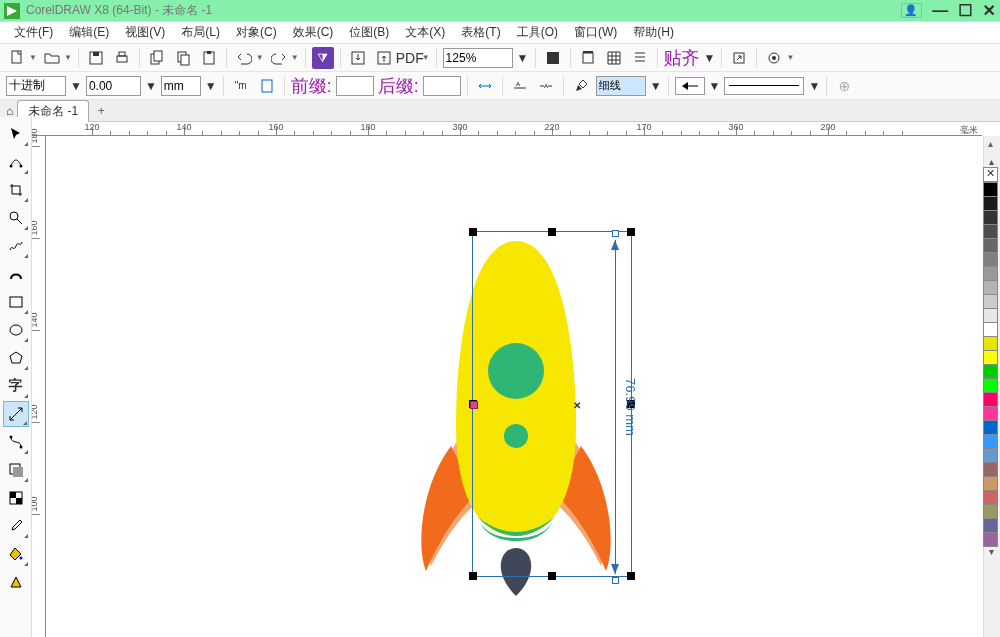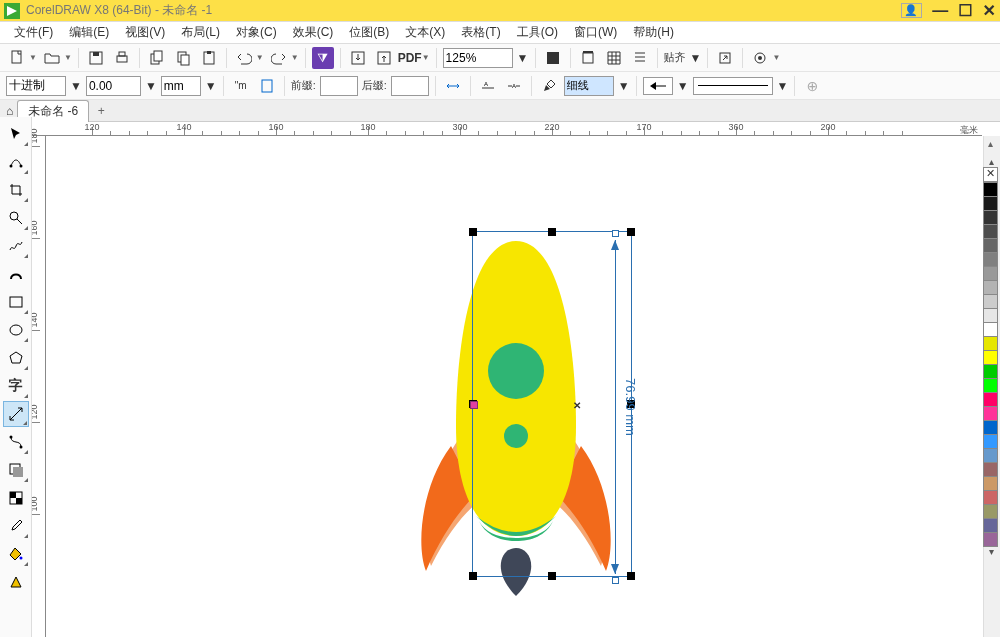--- a/index.html
+++ b/index.html
@@ -6,7 +6,7 @@
 body { background: #fff; font-size: 12px; color: #333; width: 1000px; height: 637px; overflow: hidden; position: relative; }
 
 
-.titlebar { height: 22px; background: #fde047; display: flex; align-items: center; padding: 7px 4px; border-bottom: 1px solid #ddd; }
+.titlebar { height: 22px; background: #86efac; display: flex; align-items: center; padding: 7px 4px; border-bottom: 1px solid #ddd; }
 .titlebar .logo { width: 16px; height: 16px; background: #3aa935; margin-right: 6px; position: relative; }
 .titlebar .logo::after { content: ""; position: absolute; left: 3px; top: 3px; width: 0; height: 0; border-left: 10px solid #fff; border-top: 5px solid transparent; border-bottom: 5px solid transparent; }
 .titlebar .title { flex: 1; color: #777; font-size: 12px; }

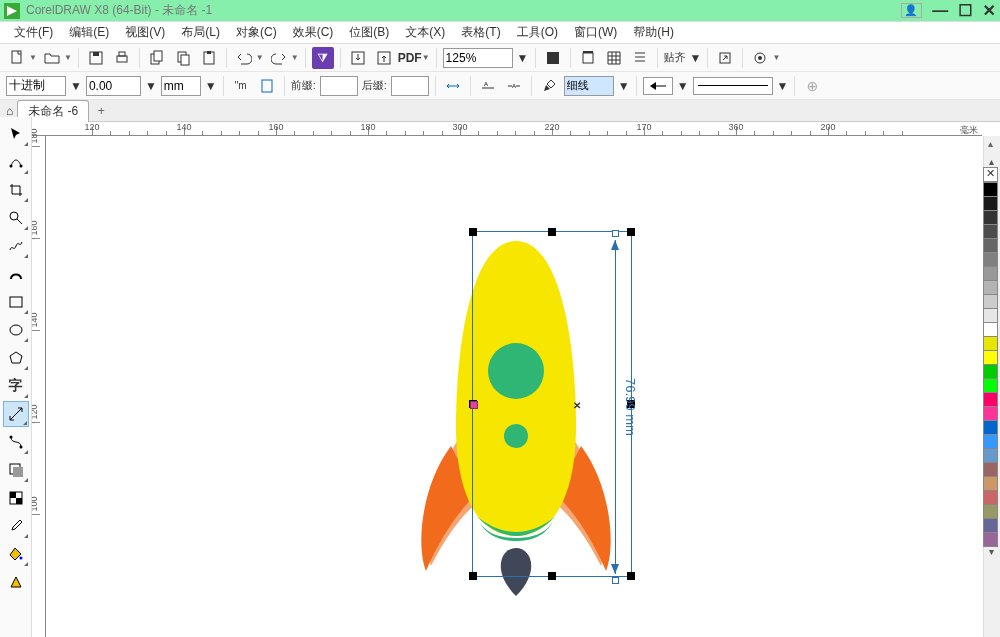--- a/index.html
+++ b/index.html
@@ -202,7 +202,7 @@
       </svg>
     </span>
   <span class="dbtn">
-      <span class="tbbtn" style="font-size:12px;font-weight:bold;">PDF</span>
+      <span class="tbbtn" style="font-size:14px;font-weight:normal;">PDF</span>
       <span class="caret">▼</span>
     </span>
   <div class="sep"></div>

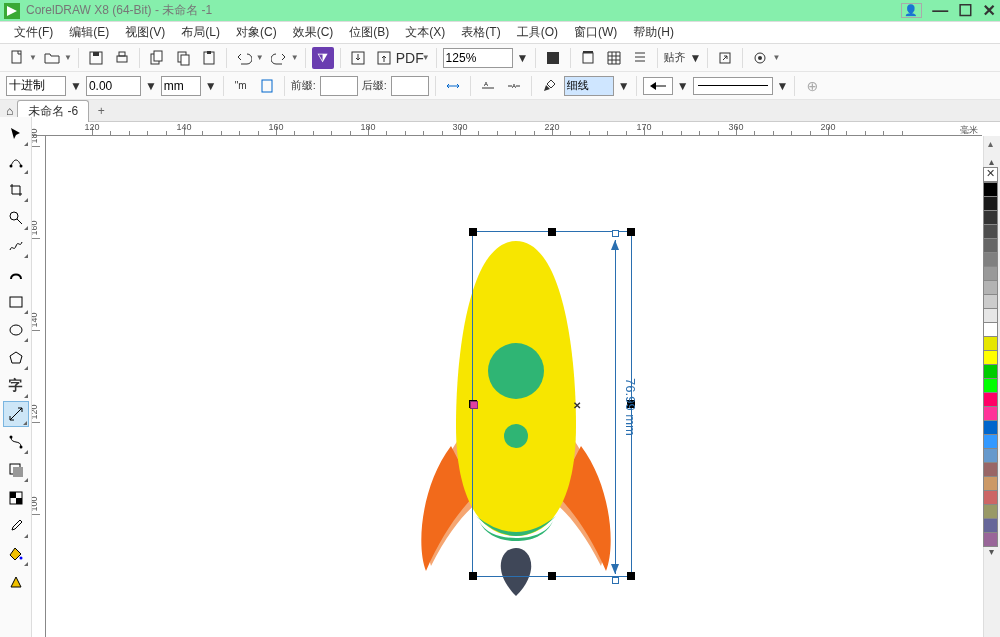--- a/index.html
+++ b/index.html
@@ -25,7 +25,7 @@
 .dbtn .caret { font-size: 8px; margin-left: 1px; color: #666; }
 .sep { width: 1px; height: 20px; background: #ddd; margin: 0 2px; }
 .zoom-select { width: 70px; height: 20px; border: 1px solid #999; font-size: 12px; padding: 0 2px; }
-.txtlabel { font-size: 11px; color: #404040; }
+.txtlabel { font-size: 18px; color: #a21caf; }
 .smallinput { width: 38px; height: 20px; border: 1px solid #999; font-size: 12px; padding: 0 2px; }
 .lineweight { width: 50px; height: 20px; border: 1px solid #999; font-size: 11px; background: #cfe6ff; padding: 0 2px; }
 .arrowbox { width: 30px; height: 18px; border: 1px solid #999; display: inline-flex; align-items: center; justify-content: center; background: #fff; }

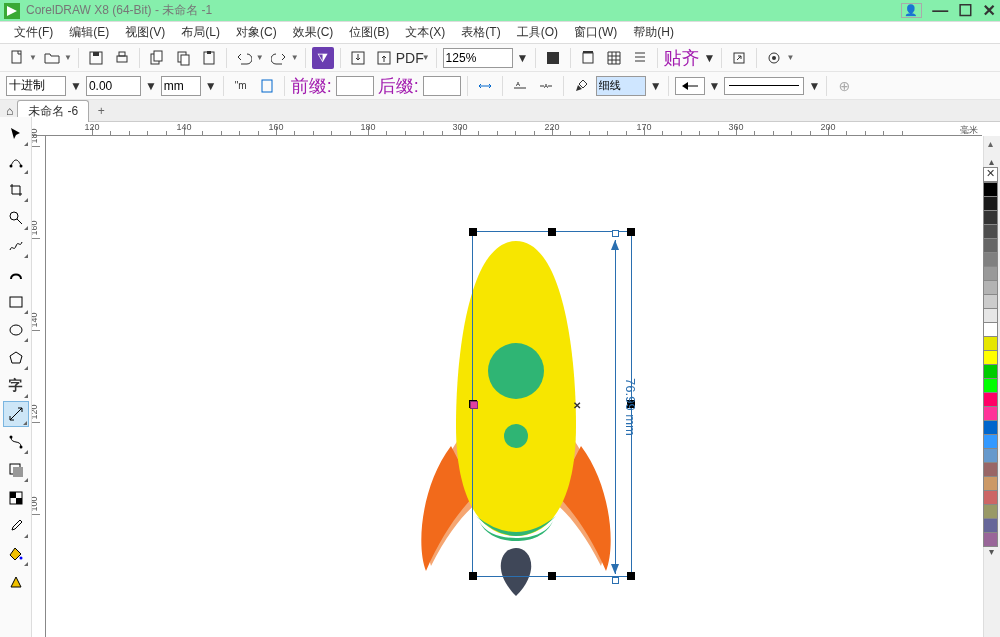--- a/index.html
+++ b/index.html
@@ -317,7 +317,7 @@
 <div class="doctabs">
   <span style="font-size:12px;">⌂</span>
   <div class="doctab">
-    <span>未命名 -6</span>
+    <span>未命名 -1</span>
   </div>
   <div class="addtab">+</div>
 </div>

